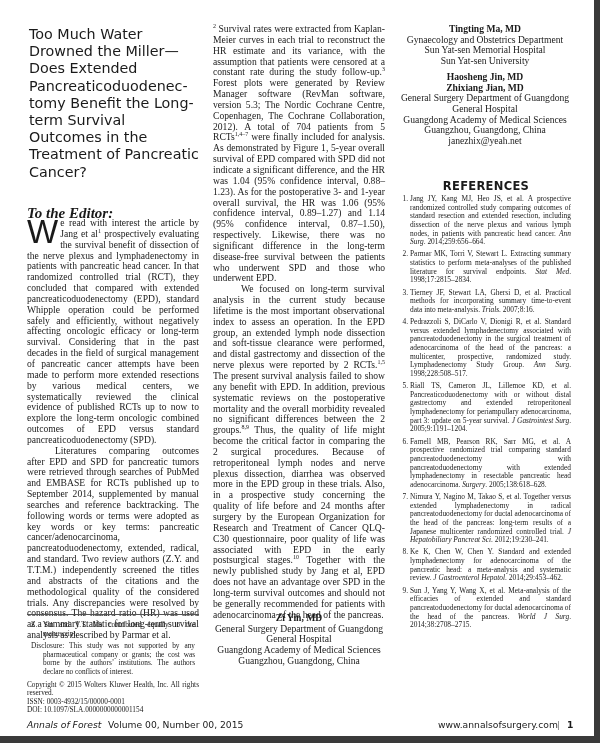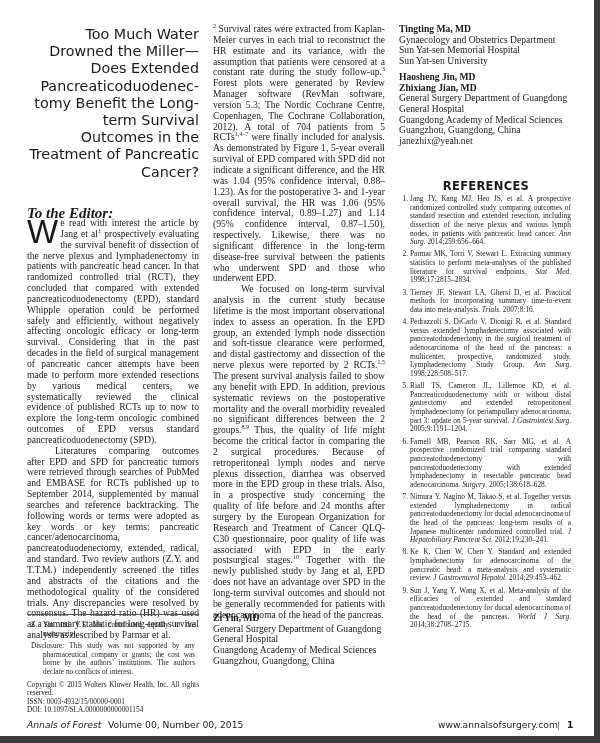--- a/index.html
+++ b/index.html
@@ -7,7 +7,7 @@
   .page { position:absolute; left:0; top:0; width:594px; height:736px; background:#fff; border-right:6px solid #3a3a3a; border-bottom:7px solid #3a3a3a; box-sizing:content-box; }
   .serif { font-family:"Liberation Serif","DejaVu Serif",serif; color:#1a1a1a; }
   .sans { font-family:"DejaVu Sans","Liberation Sans",sans-serif; color:#1a1a1a; }
-  .title { position:absolute; left:29px; top:26px; width:170px; font-size:14.3px; line-height:17.2px; text-align:right; font-weight:normal; margin:0; }
+  .title { position:absolute; left:29px; top:26px; width:170px; font-size:14.3px; line-height:17.2px; text-align:left; font-weight:normal; margin:0; }
   .to-editor { position:absolute; left:27px; top:205px; font-size:15px; font-weight:bold; font-style:italic; margin:0; }
   .body-text { font-size:9.6px; line-height:10.85px; text-align:justify; margin:0; hyphens:manual; }
   .p1 { position:absolute; left:27px; top:218px; width:172px; }

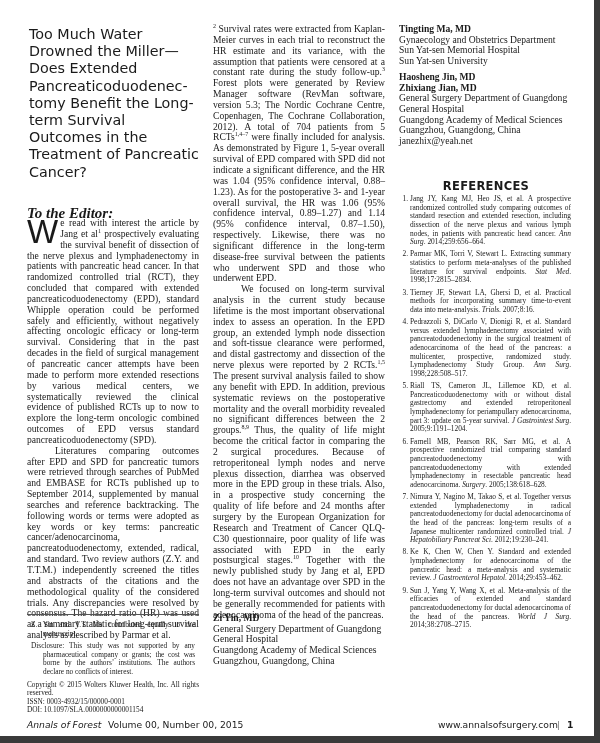--- a/index.html
+++ b/index.html
@@ -19,7 +19,7 @@
   .footnotes { position:absolute; left:27px; top:617px; width:172px; font-size:7.3px; line-height:8.6px; }
   .fn { margin:4px; padding-left:12px; text-indent:-12px; text-align:justify; }
   .fn-plain { margin:0; text-align:justify; }
-  .sig { text-align:left; font-size:9.6px; line-height:10.7px; margin:0; }
+  .sig { text-align:center; font-size:9.6px; line-height:10.7px; margin:0; }
   .sig b { font-weight:bold; }
   .sig-ziyin { position:absolute; left:213px; top:613px; width:172px; }
   .authors { position:absolute; left:399px; top:24px; width:172px; }

